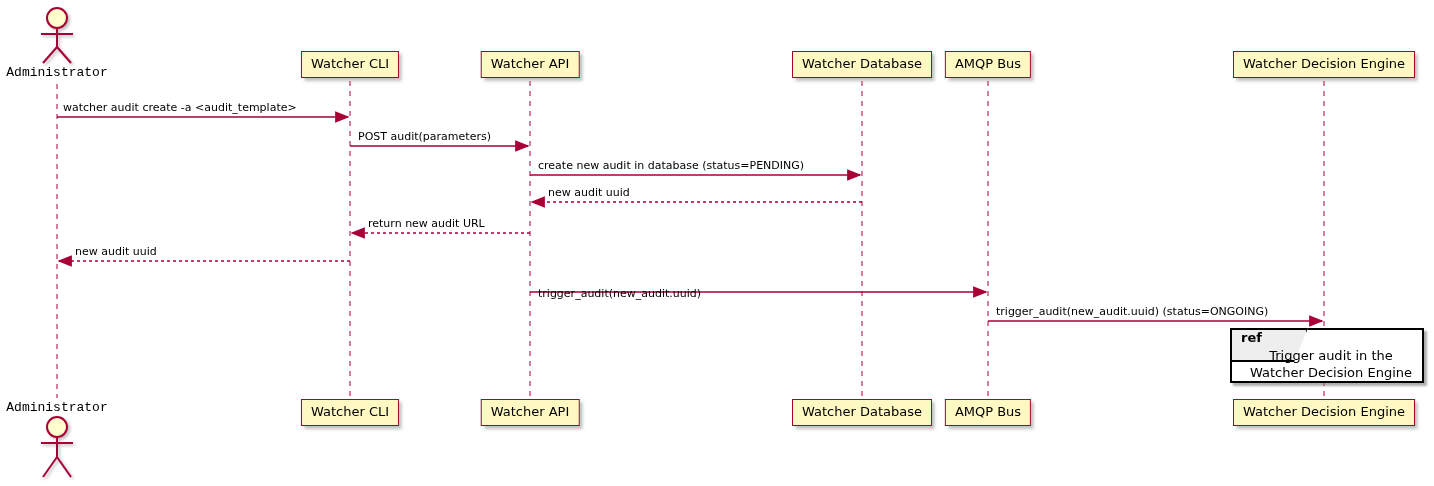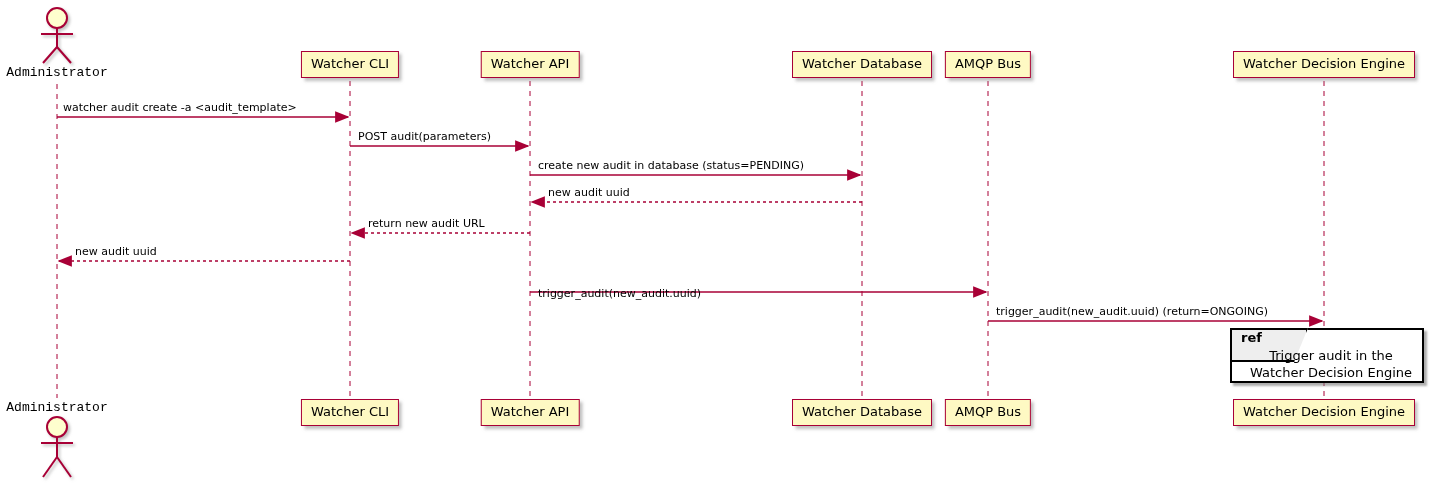--- a/index.html
+++ b/index.html
@@ -139,7 +139,7 @@
   <div class="msg-label" style="left:368px; top:216px;text-align:center;">return new audit URL</div>
   <div class="msg-label" style="left:75px;  top:244px;">new audit uuid</div>
   <div class="msg-label" style="left:538px; top:286px;">trigger_audit(new_audit.uuid)</div>
-  <div class="msg-label" style="left:996px; top:304px;">trigger_audit(new_audit.uuid) (return=ONGOING)</div>
+  <div class="msg-label" style="left:996px; top:304px;">trigger_audit(new_audit.uuid) (status=ONGOING)</div>
 
   <div class="ref-box">
     <div class="ref-header">ref</div>

